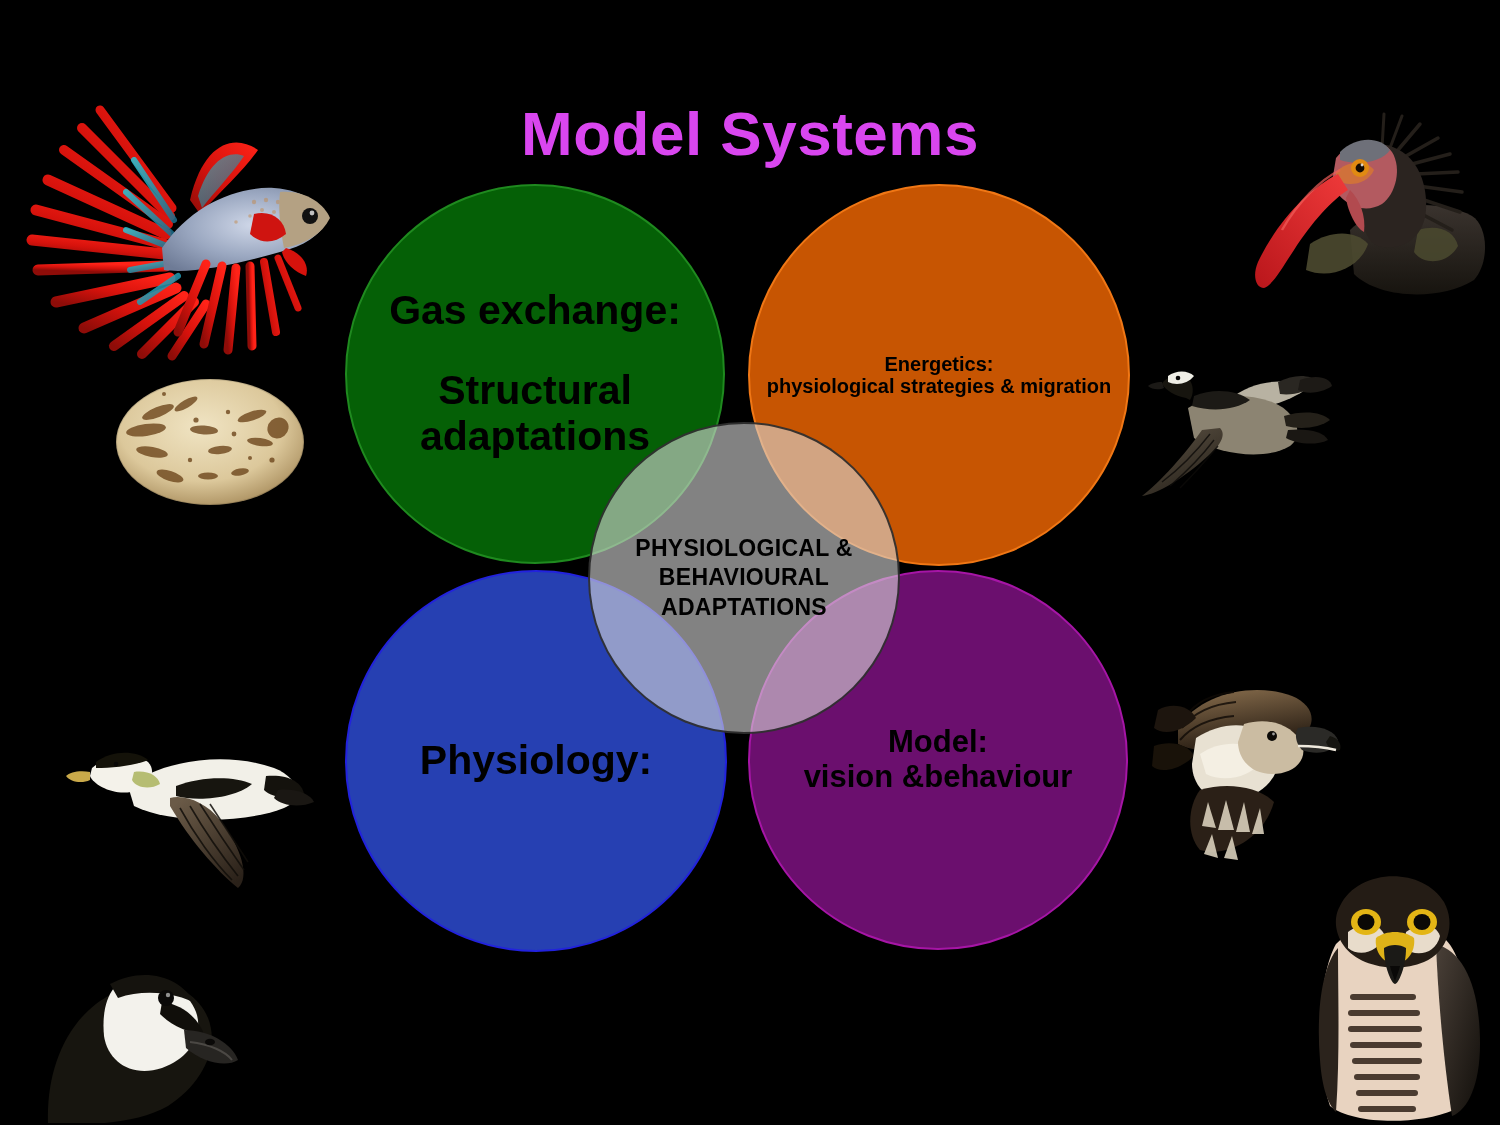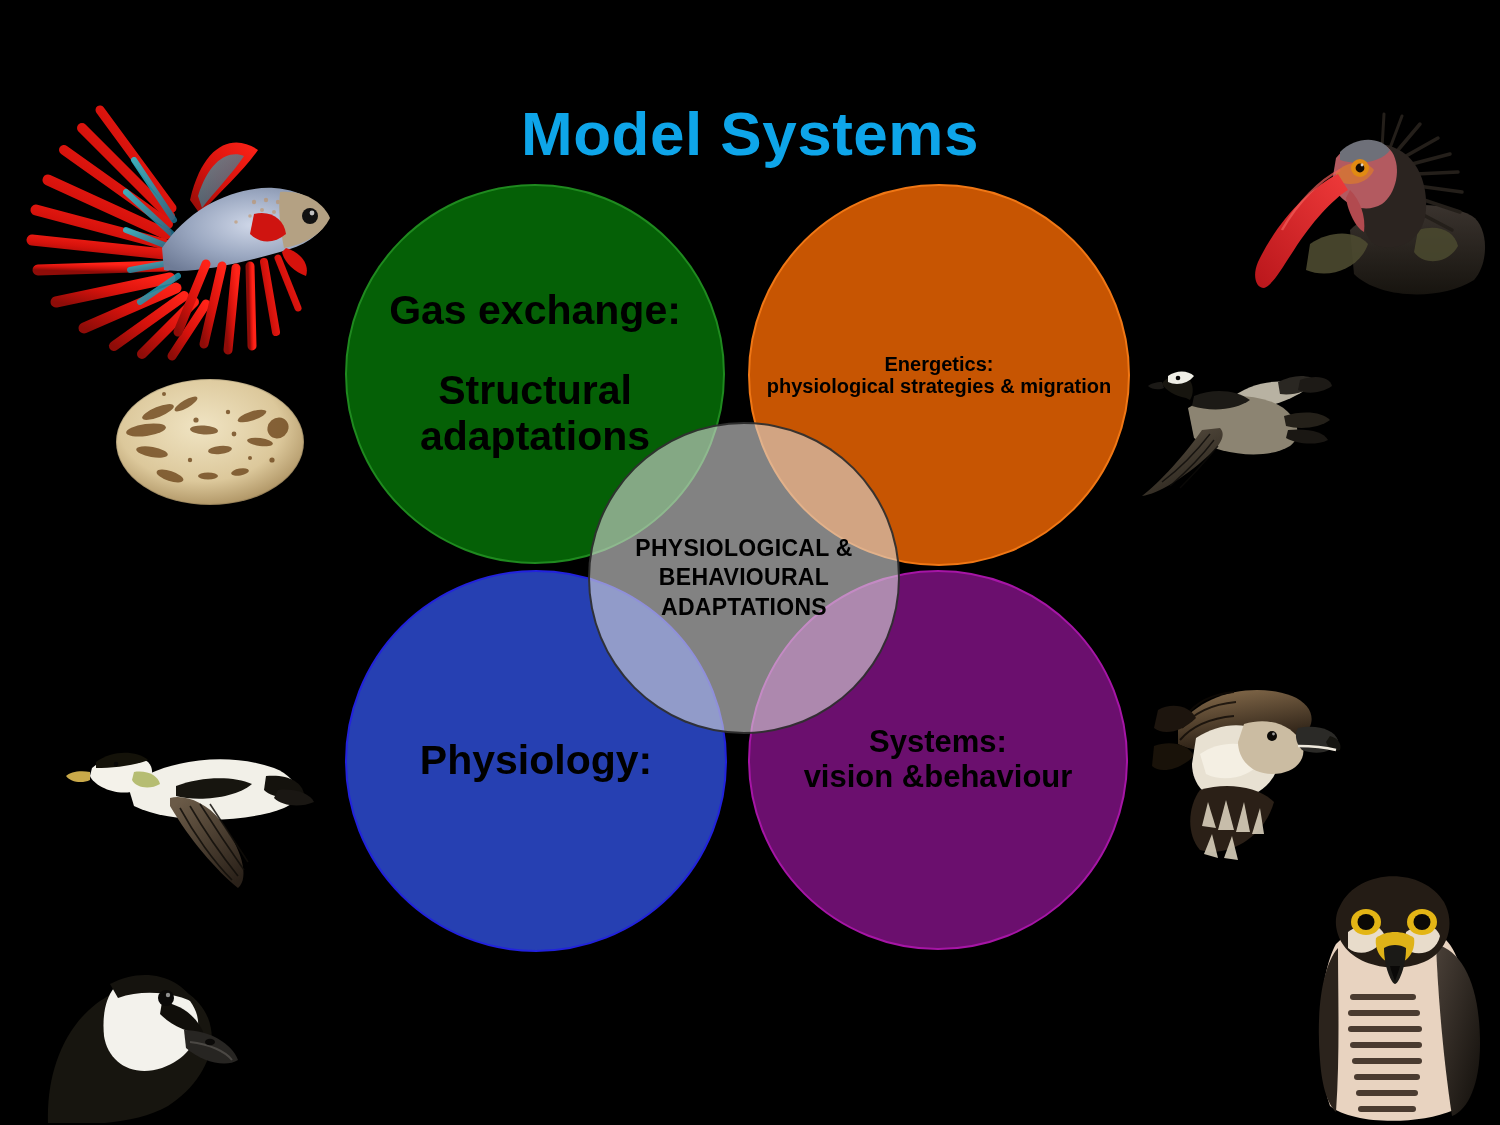--- a/index.html
+++ b/index.html
@@ -23,7 +23,7 @@
     left: 0;
     width: 1500px;
     text-align: center;
-    color: #0ea5e9;
+    color: #d946ef;
     font-size: 62px;
     font-weight: bold;
     letter-spacing: 0.5px;

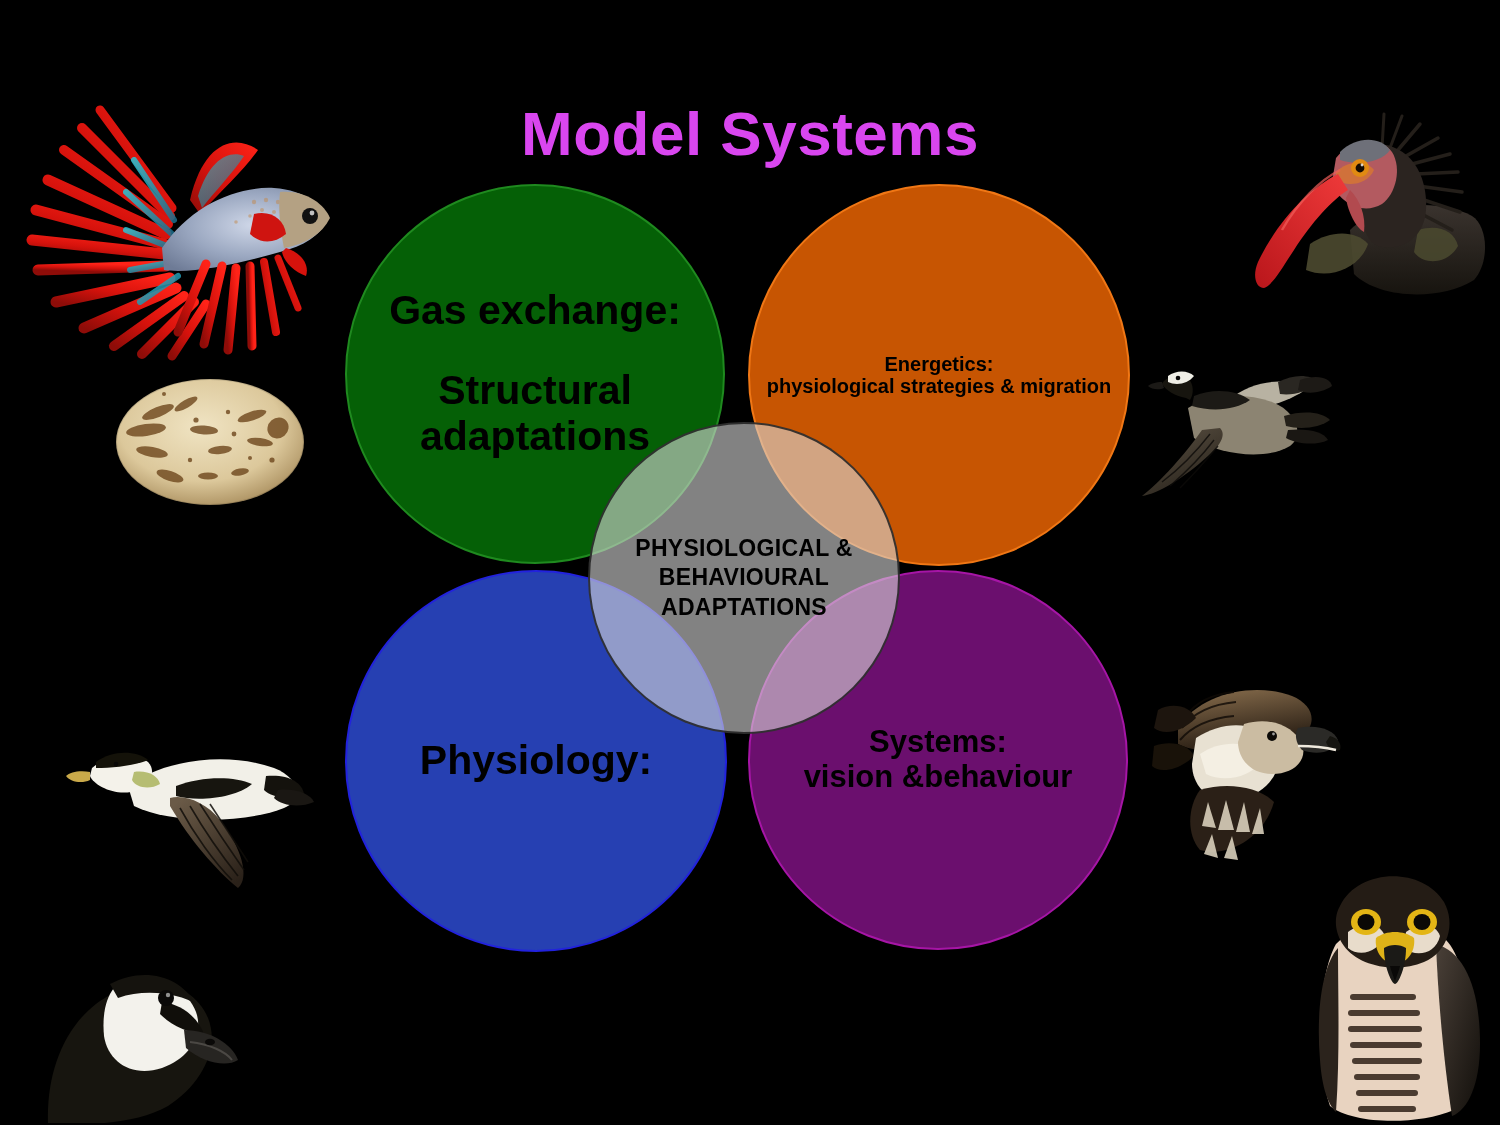--- a/index.html
+++ b/index.html
@@ -480,7 +480,7 @@
 
   <div class="venn-circle" id="circle-purple">
     <div class="venn-label">
-      <span class="lbl-head">Systems:</span>
+      <span class="lbl-head">Model:</span>
       <span class="lbl-sub">vision &amp;behaviour</span>
     </div>
   </div>

